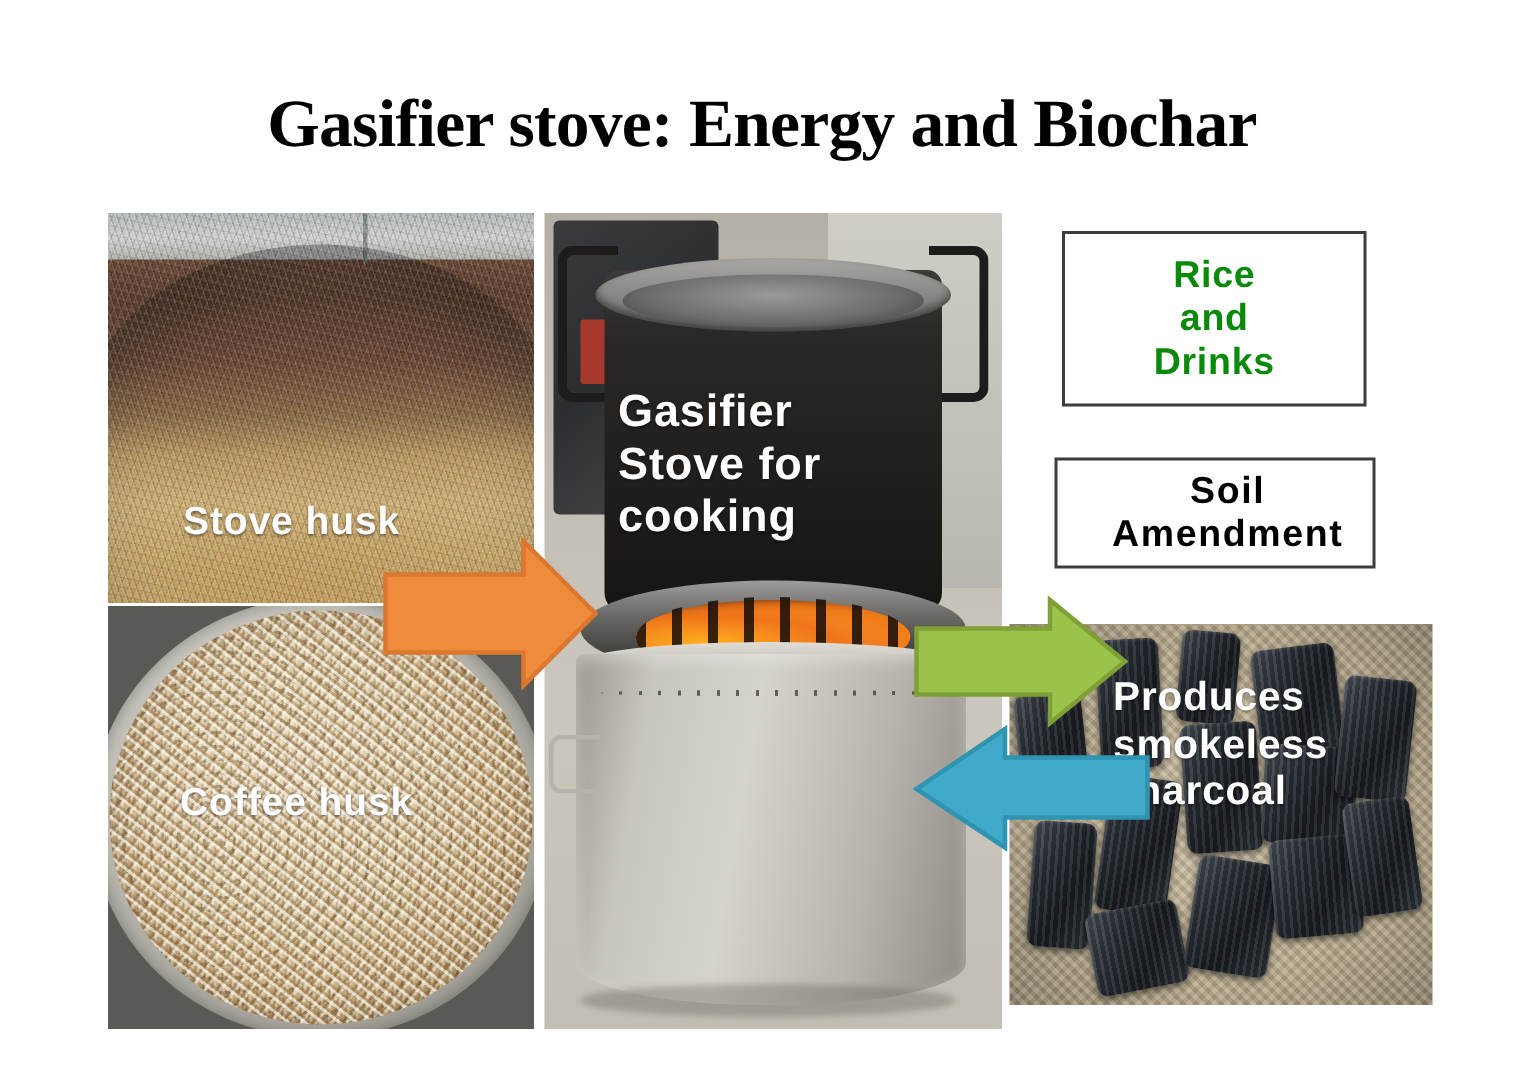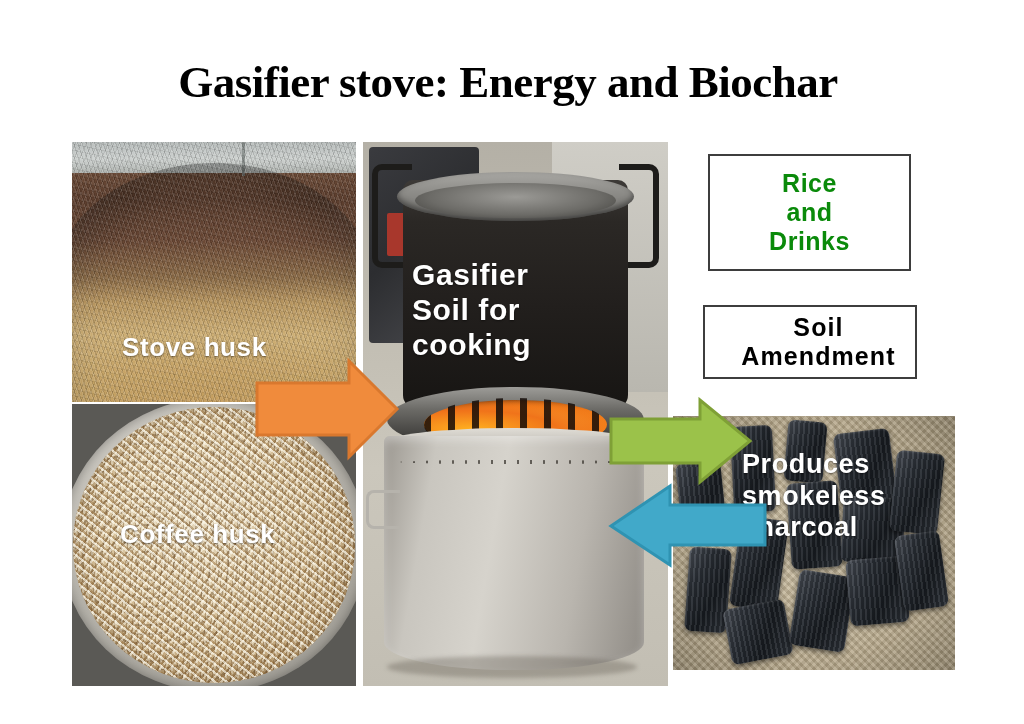--- a/index.html
+++ b/index.html
@@ -311,7 +311,7 @@
   <div class="ground-shadow"></div>
 </div>
 <div class="photo-label" id="label-gasifier-stove">Gasifier
-Soil for
+Stove for
 cooking</div>
 
 <div class="photo" id="photo-charcoal">

